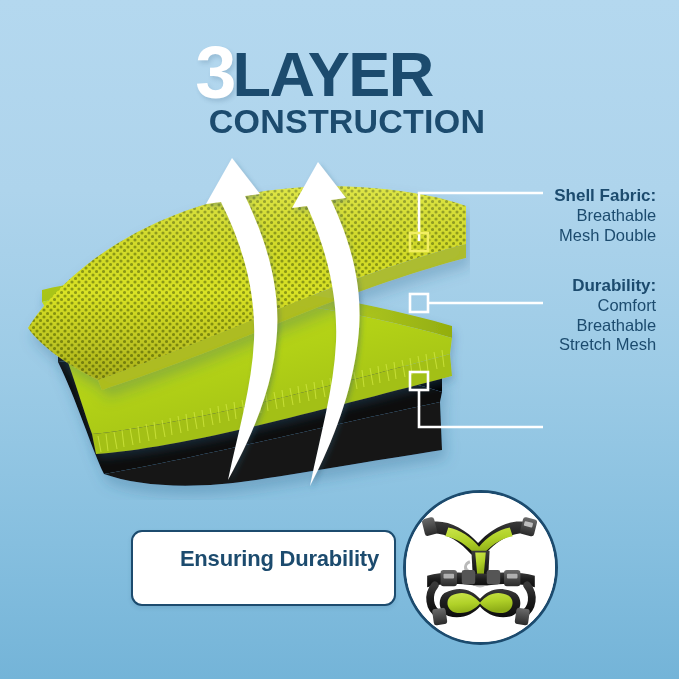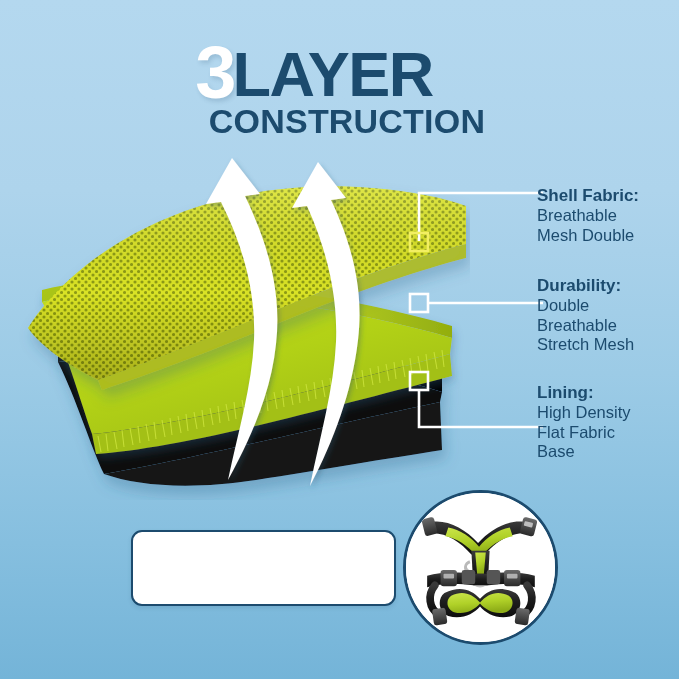--- a/index.html
+++ b/index.html
@@ -74,6 +74,7 @@
     line-height: 1.18;
     font-size: 16.5px;
     white-space: nowrap;
+    text-align: right;
   }
   .callout .c-title {
     display: block;

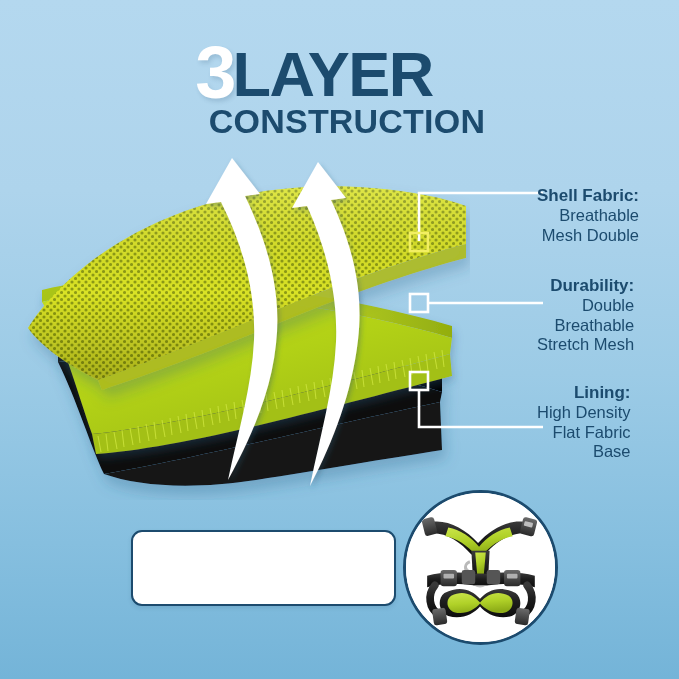--- a/index.html
+++ b/index.html
@@ -83,6 +83,7 @@
   }
   .callout .c-line {
     display: block;
+    margin-left: 22px;
   }
   #callout-shell  { left: 537px; top: 186px; }
   #callout-inter  { left: 537px; top: 276px; }

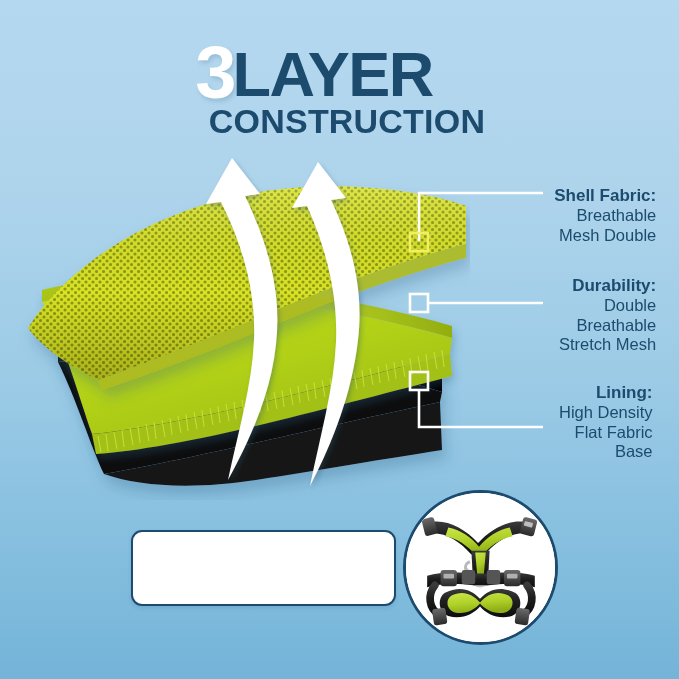--- a/index.html
+++ b/index.html
@@ -306,7 +306,7 @@
 
   <div class="callout" id="callout-inter">
     <span class="c-title">Durability:</span>
-    <span class="c-line">Double</span>
+    <span class="c-line">Comfort</span>
     <span class="c-line">Breathable</span>
     <span class="c-line">Stretch Mesh</span>
   </div>

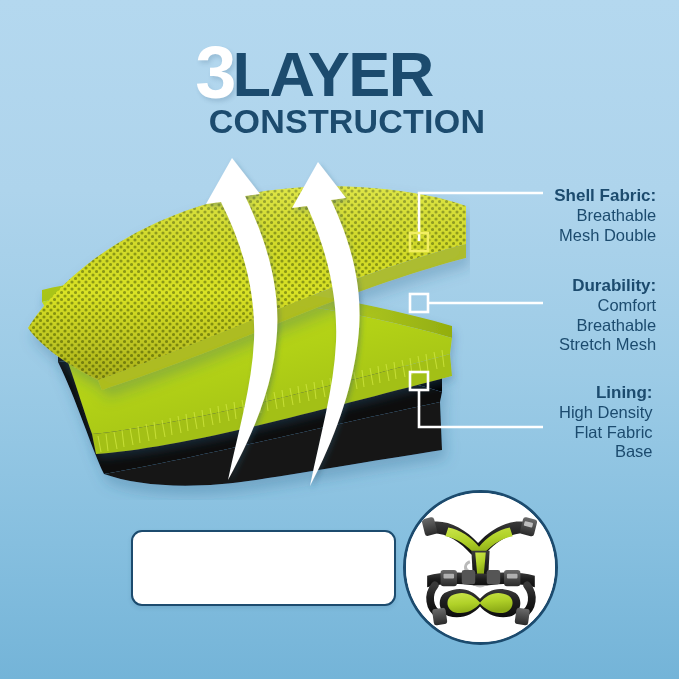--- a/index.html
+++ b/index.html
@@ -311,12 +311,6 @@
     <span class="c-line">Stretch Mesh</span>
   </div>
 
-  <div class="callout" id="callout-lining">
-    <span class="c-title">Lining:</span>
-    <span class="c-line">High Density</span>
-    <span class="c-line">Flat Fabric</span>
-    <span class="c-line">Base</span>
-  </div>
 
   <div class="banner">
     <div class="banner-text">

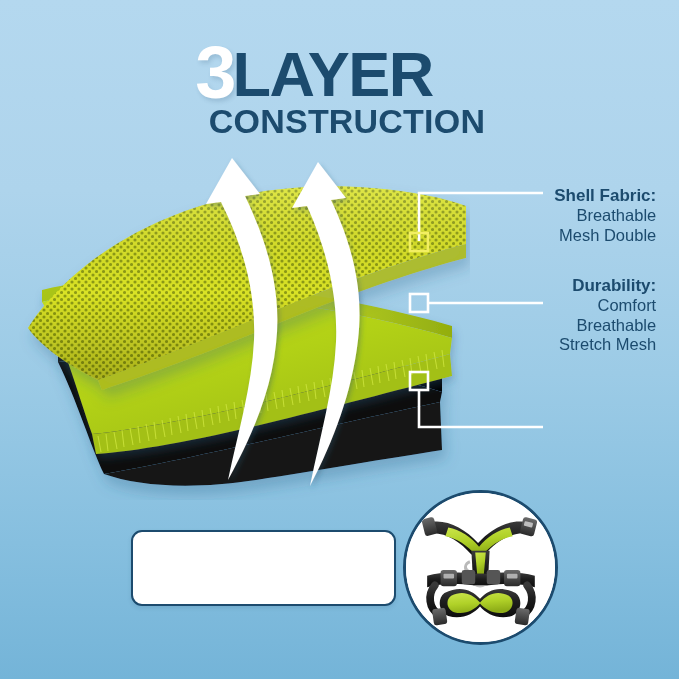--- a/index.html
+++ b/index.html
@@ -314,6 +314,7 @@
 
   <div class="banner">
     <div class="banner-text">
+      <span class="b-line">Ensuring Durability</span>
     </div>
   </div>
 

